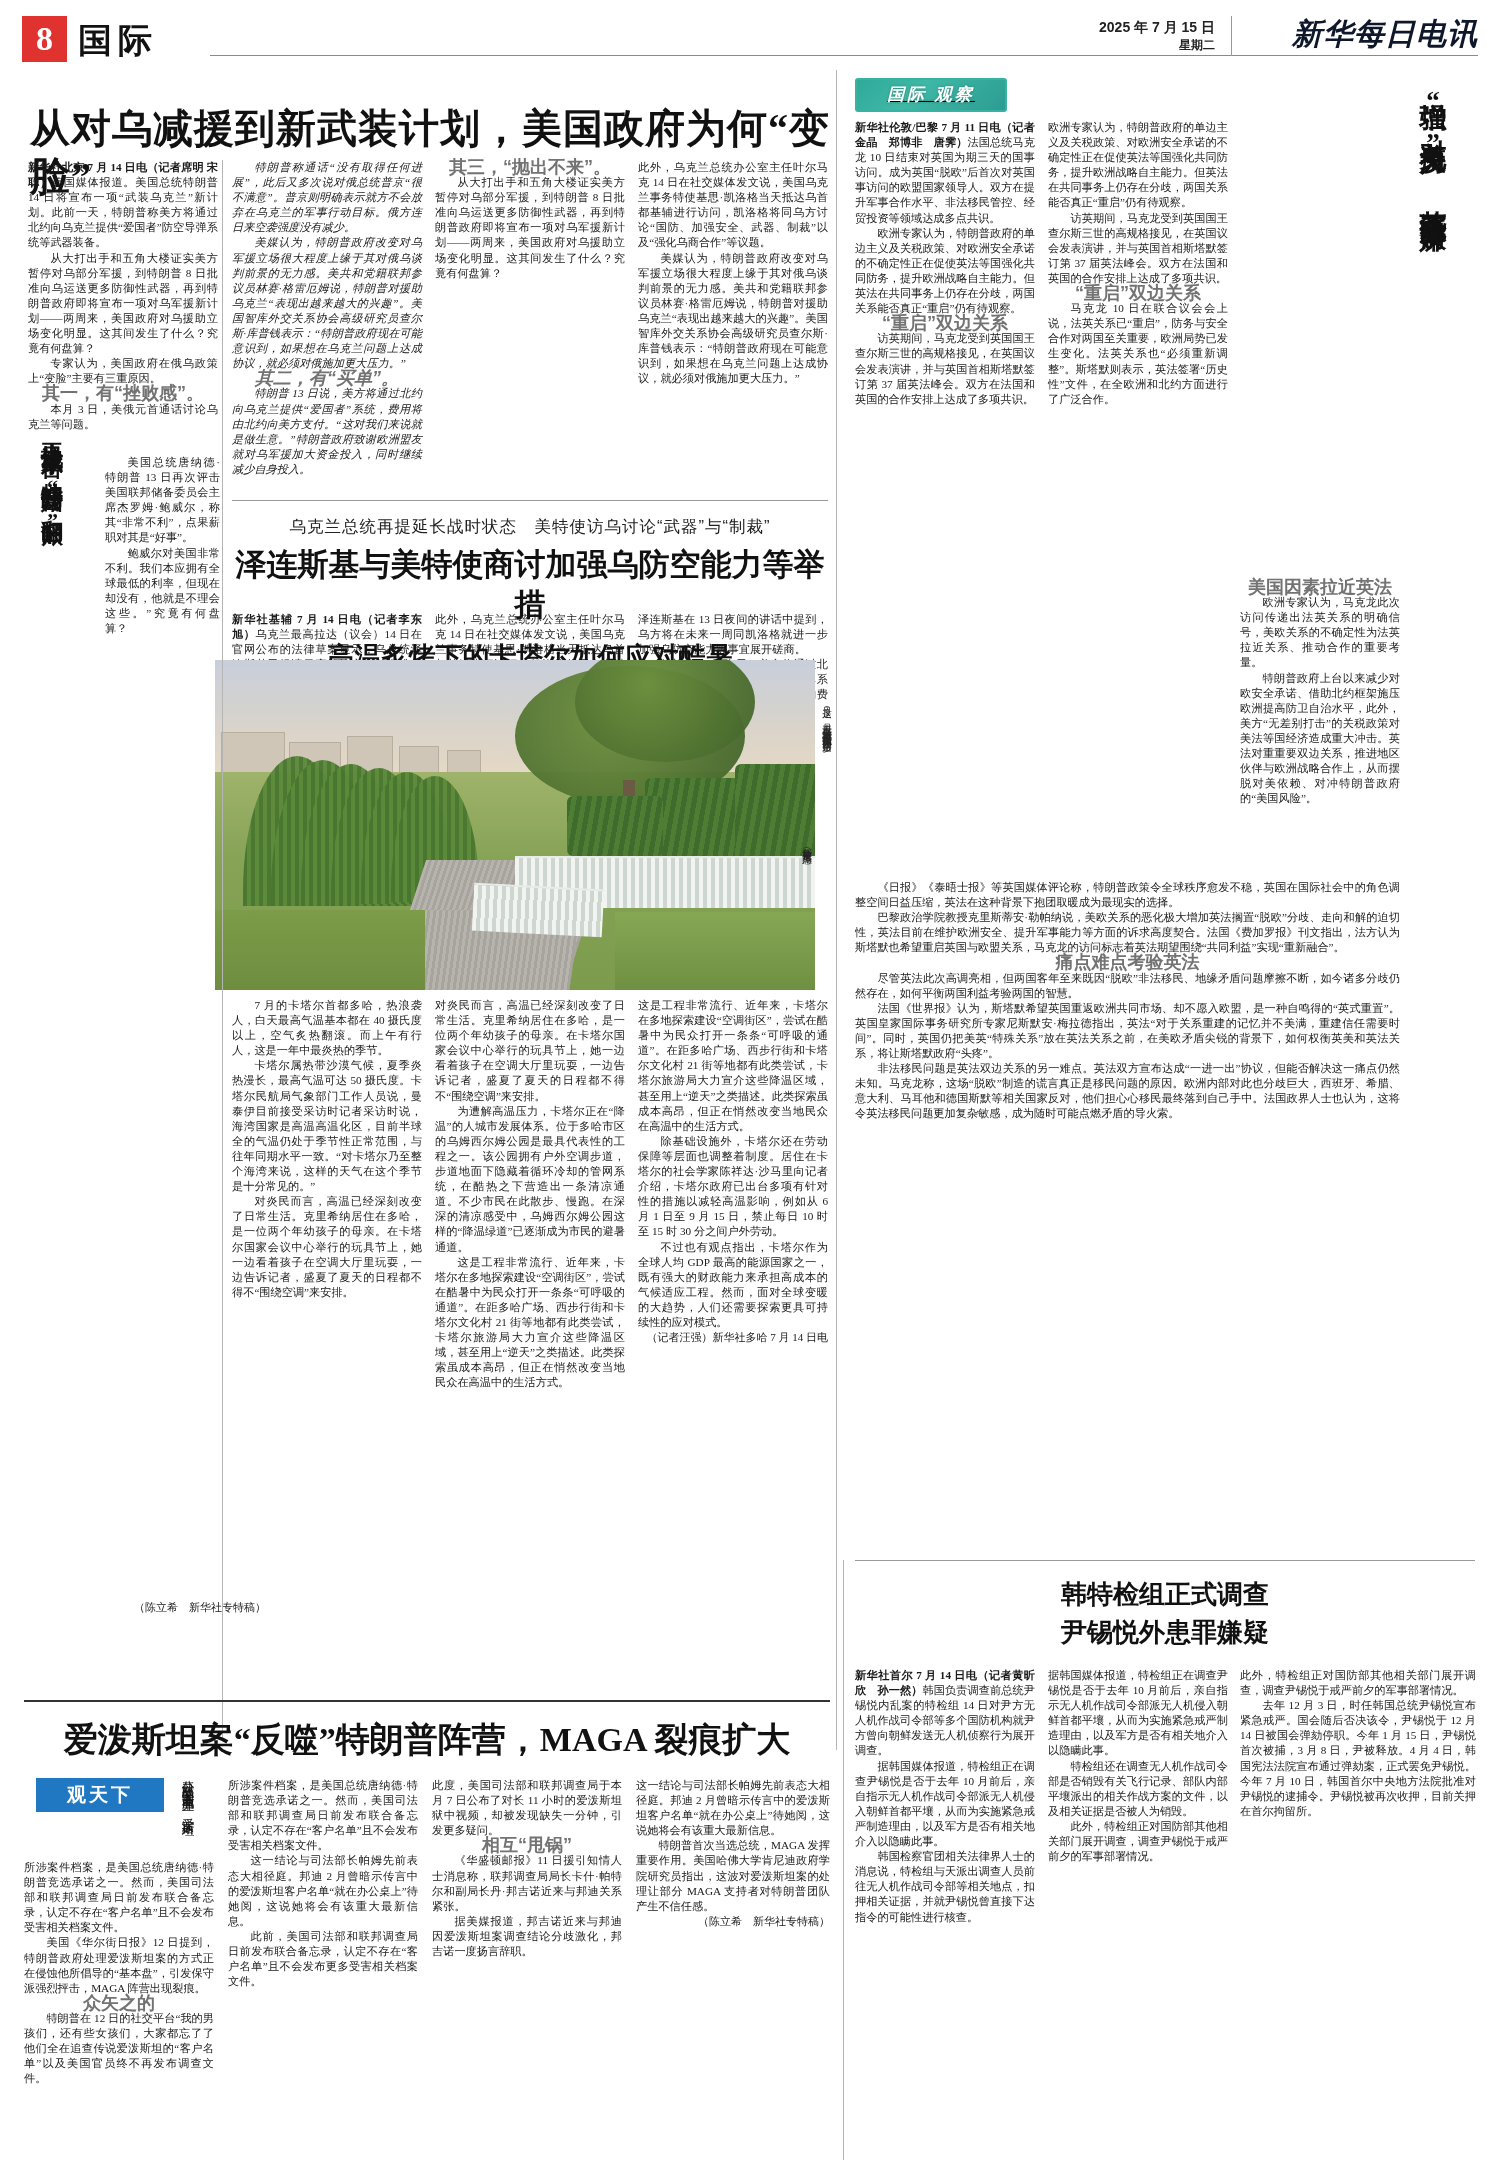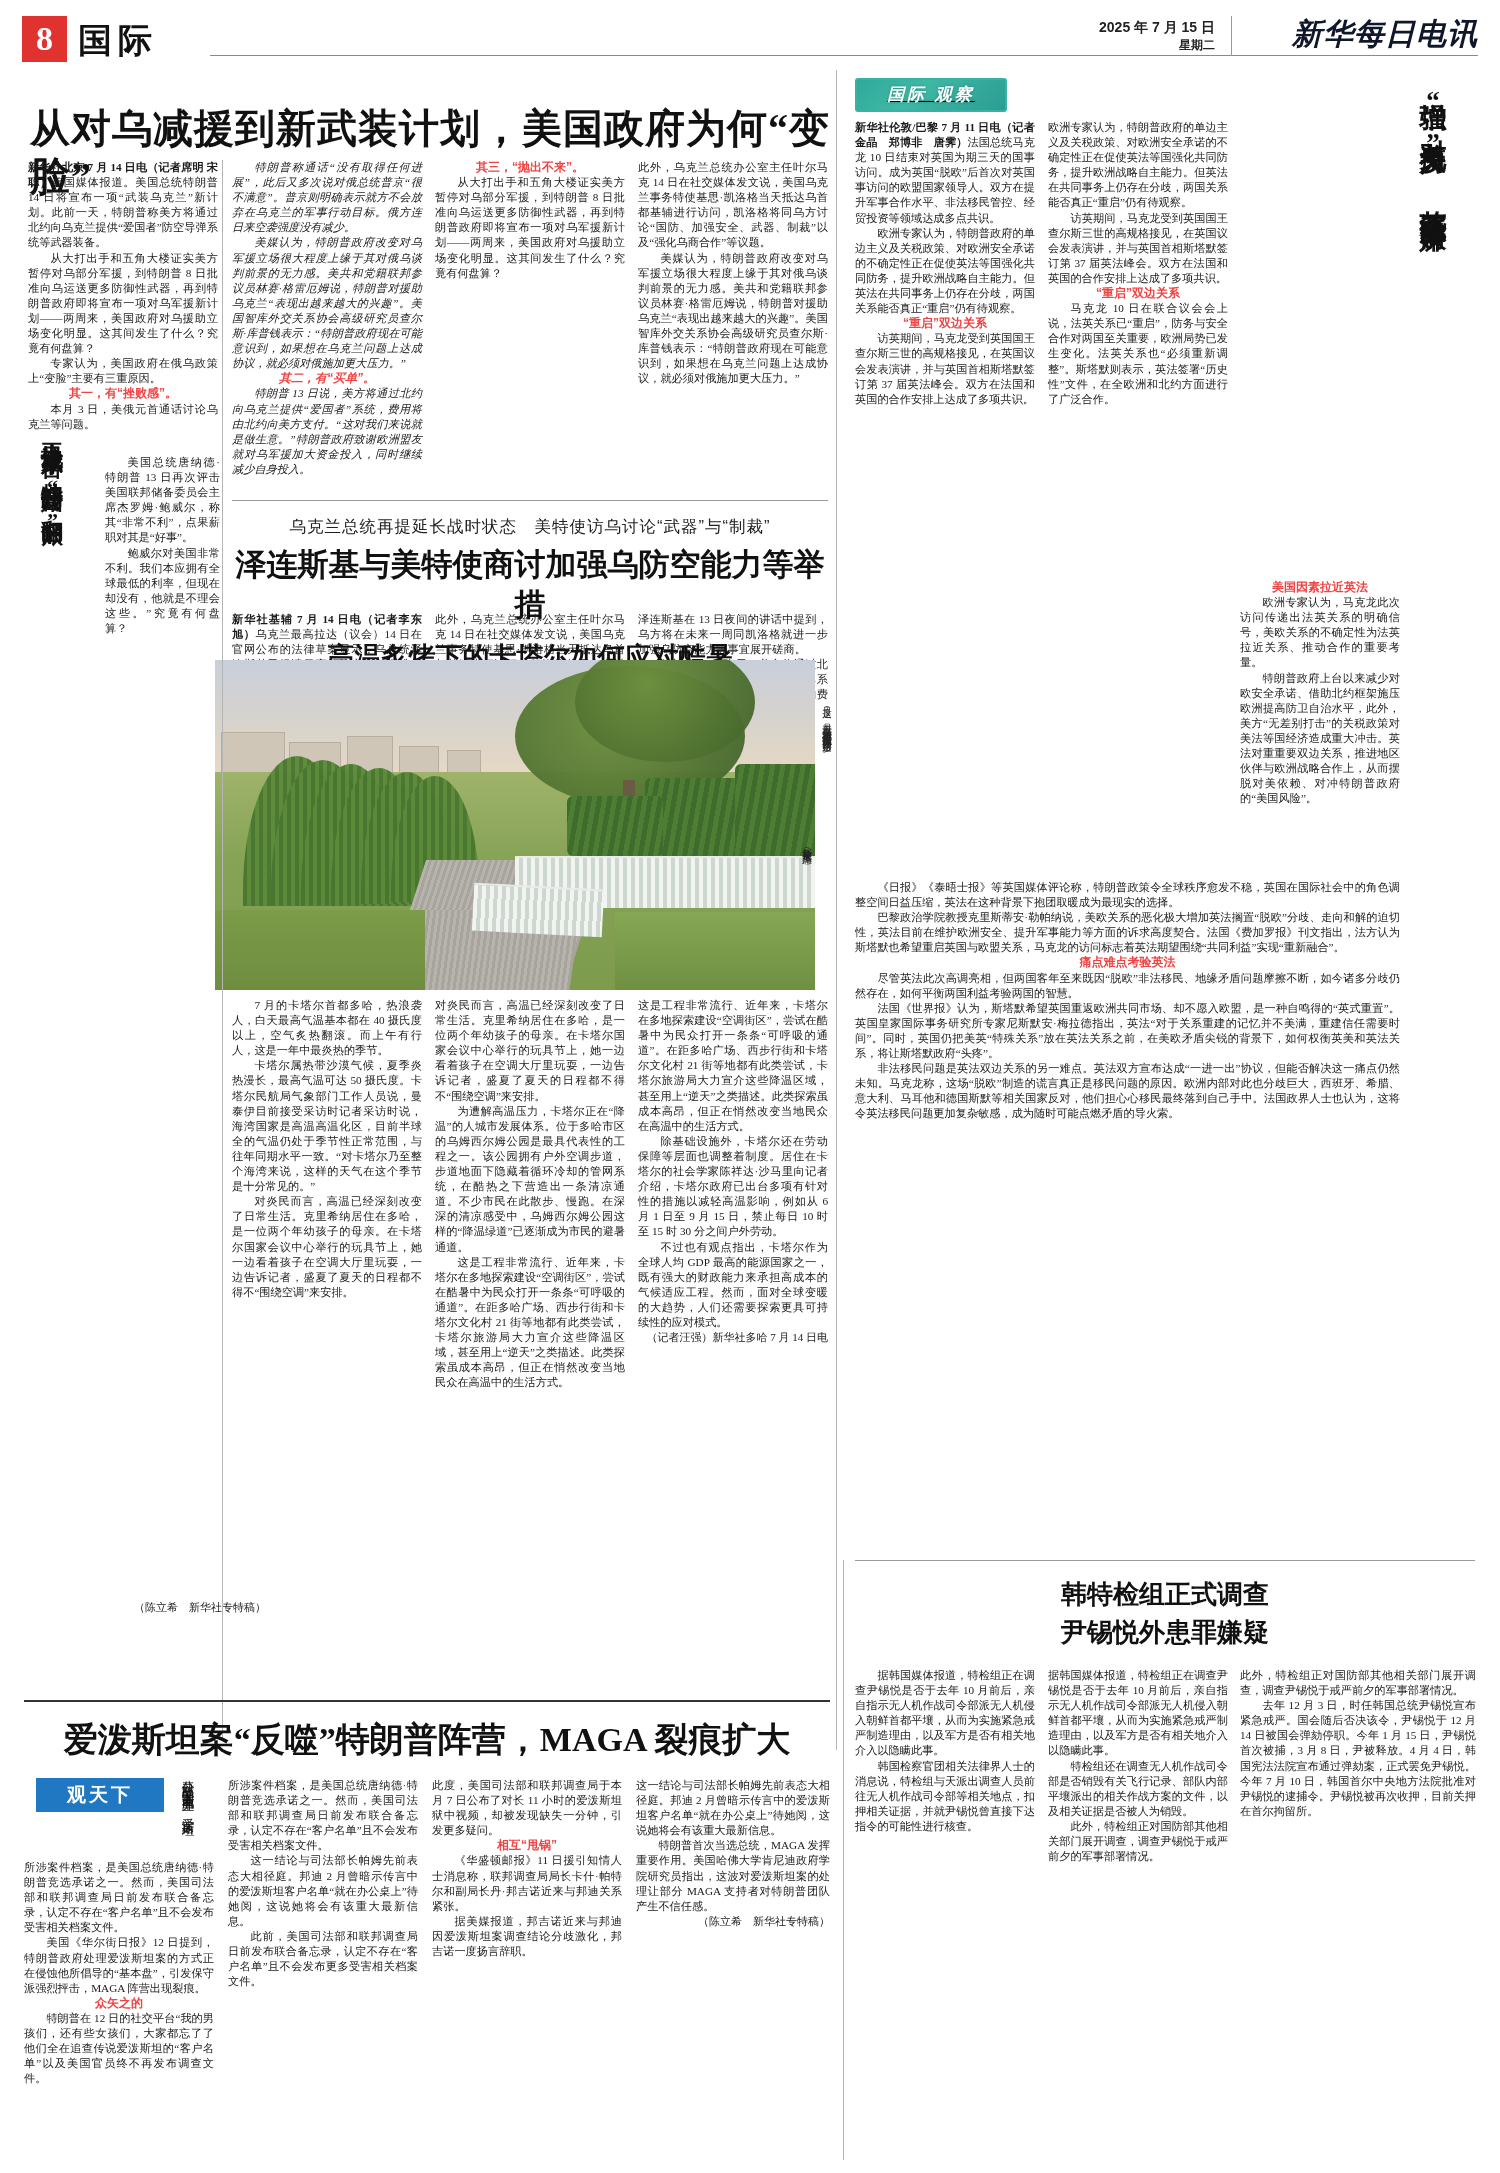--- a/index.html
+++ b/index.html
@@ -113,11 +113,11 @@
   .subhead-c {
     font-family: "Liberation Sans", "DejaVu Sans", sans-serif;
     font-weight: bold;
-    font-size: 12px;
+    font-size: 18px;
     text-align: center;
     text-indent: 0 !important;
     margin: 4px 0 3px 0;
-    color: #ef4444;
+    color: #737373;
   }
 
   

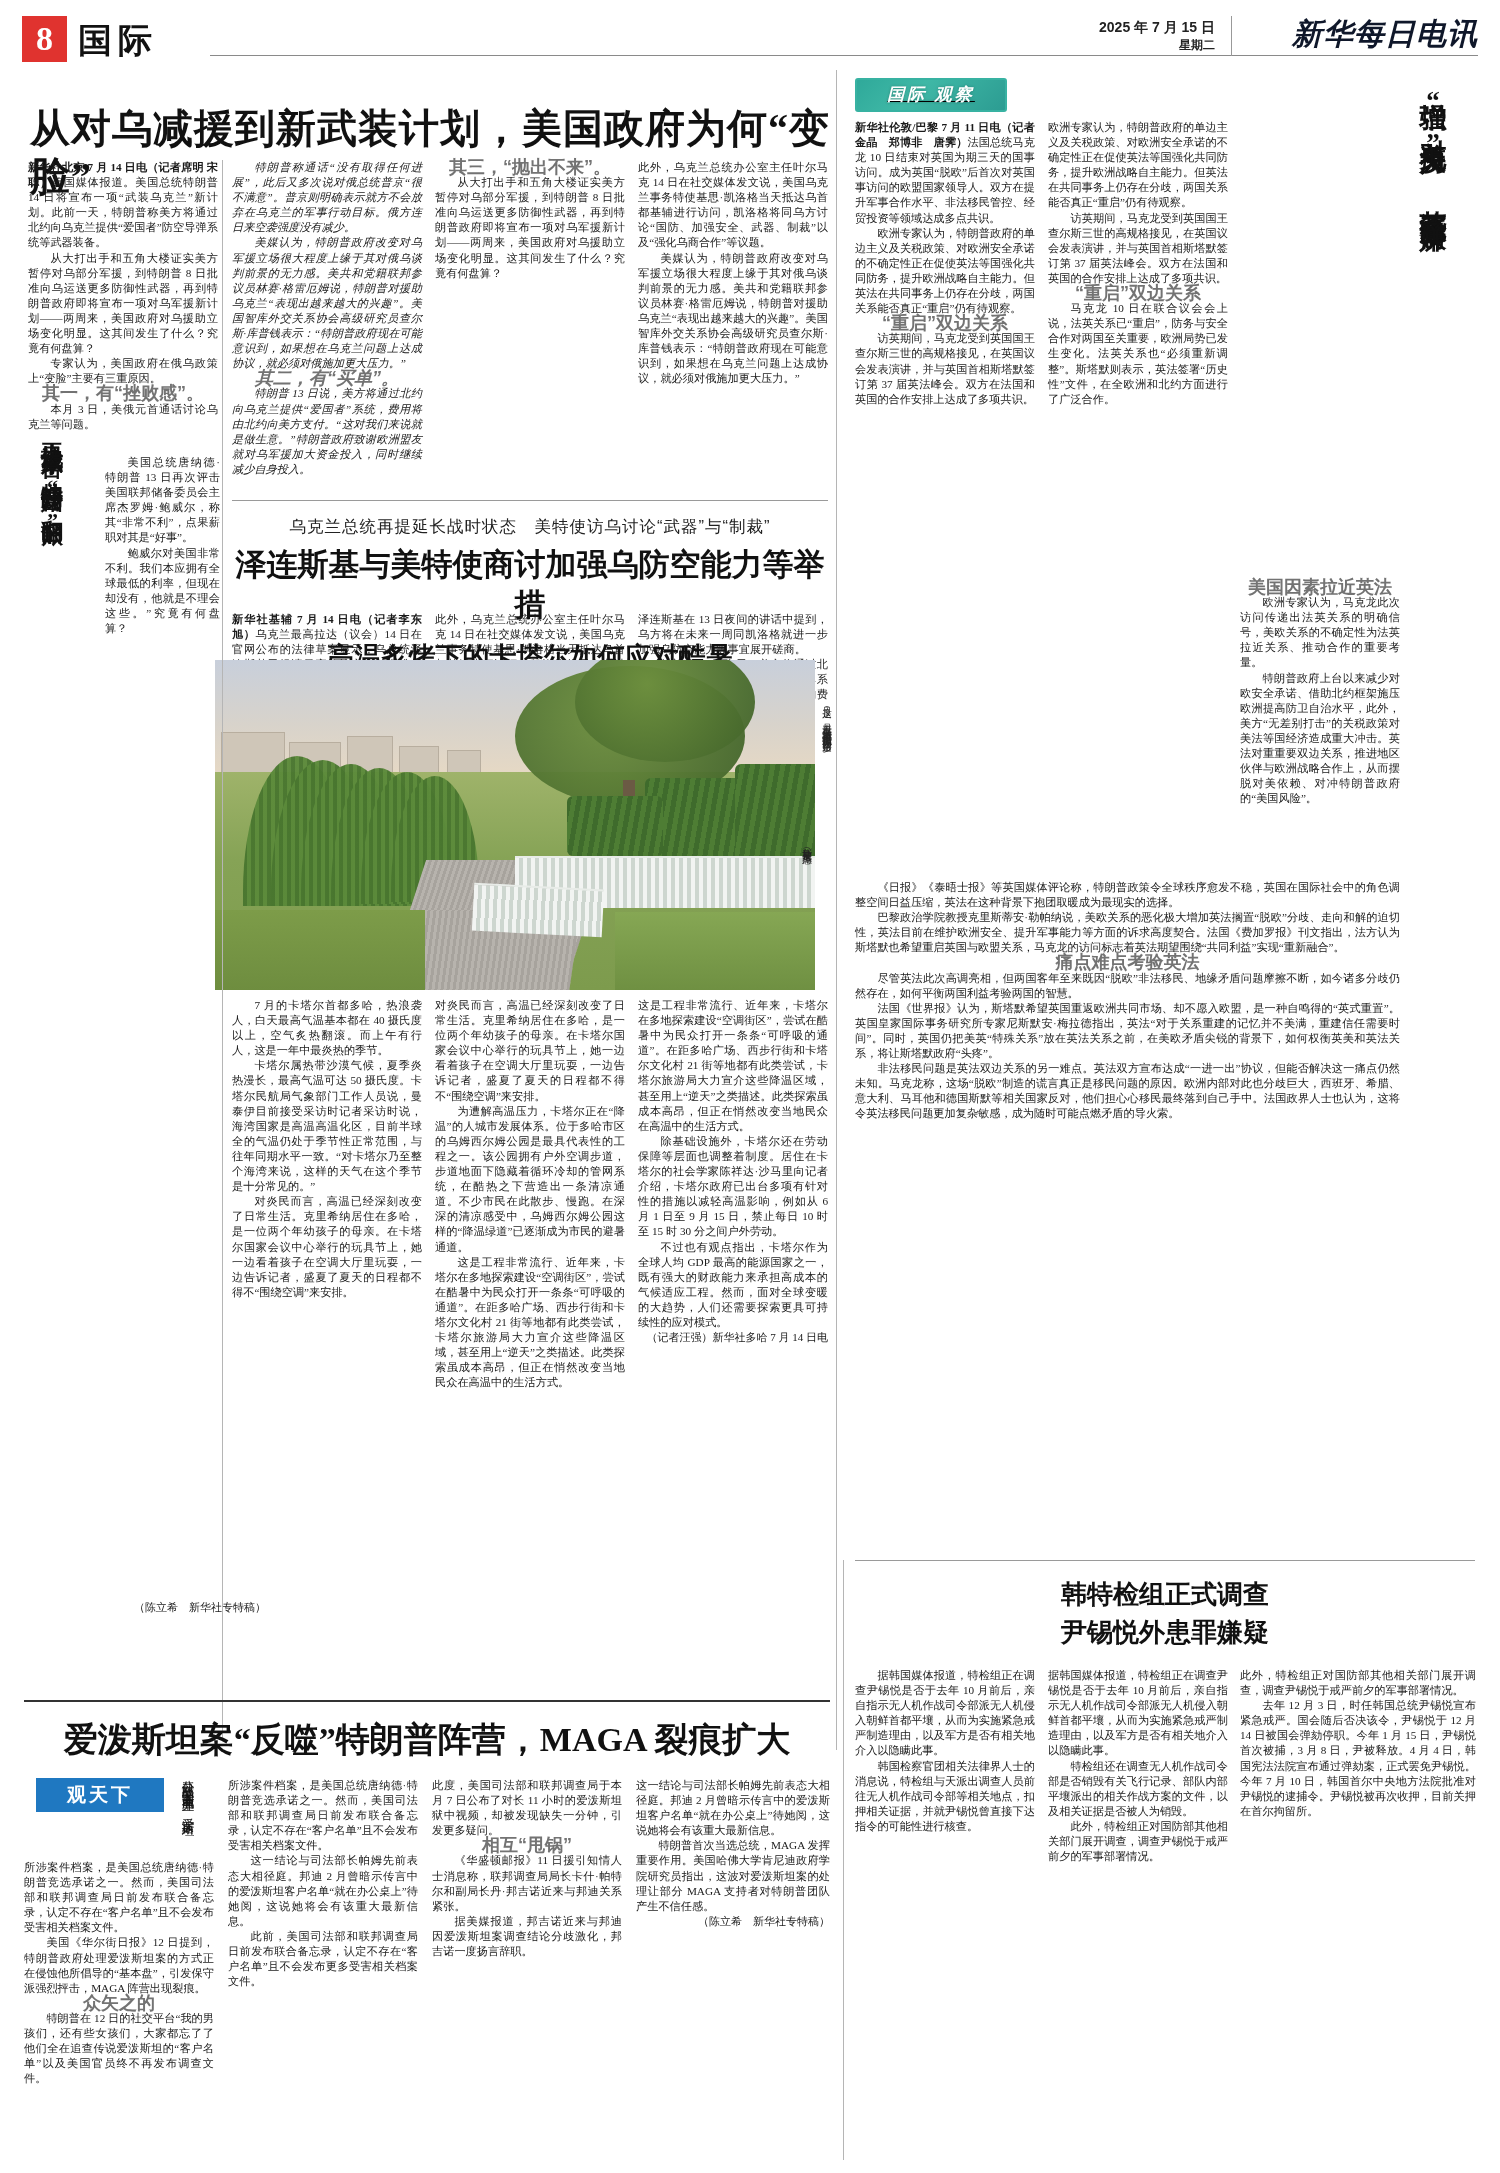--- a/index.html
+++ b/index.html
@@ -432,6 +432,7 @@
   <div class="h-main" style="left:855px; top:1616px; width:620px; font-size:26px; line-height:34px; text-align:center;">尹锡悦外患罪嫌疑</div>
 
   <div class="col" style="left:855px; top:1668px; width:180px;">
+    <p class="noind"><span class="lead">新华社首尔 7 月 14 日电（记者黄昕欣　孙一然）</span><span>韩国负责调查前总统尹锡悦内乱案的特检组 14 日对尹方无人机作战司令部等多个国防机构就尹方曾向朝鲜发送无人机侦察行为展开调查。</span></p>
     <p>据韩国媒体报道，特检组正在调查尹锡悦是否于去年 10 月前后，亲自指示无人机作战司令部派无人机侵入朝鲜首都平壤，从而为实施紧急戒严制造理由，以及军方是否有相关地介入以隐瞒此事。</p>
     <p>韩国检察官团相关法律界人士的消息说，特检组与天派出调查人员前往无人机作战司令部等相关地点，扣押相关证据，并就尹锡悦曾直接下达指令的可能性进行核查。</p>
   </div>

